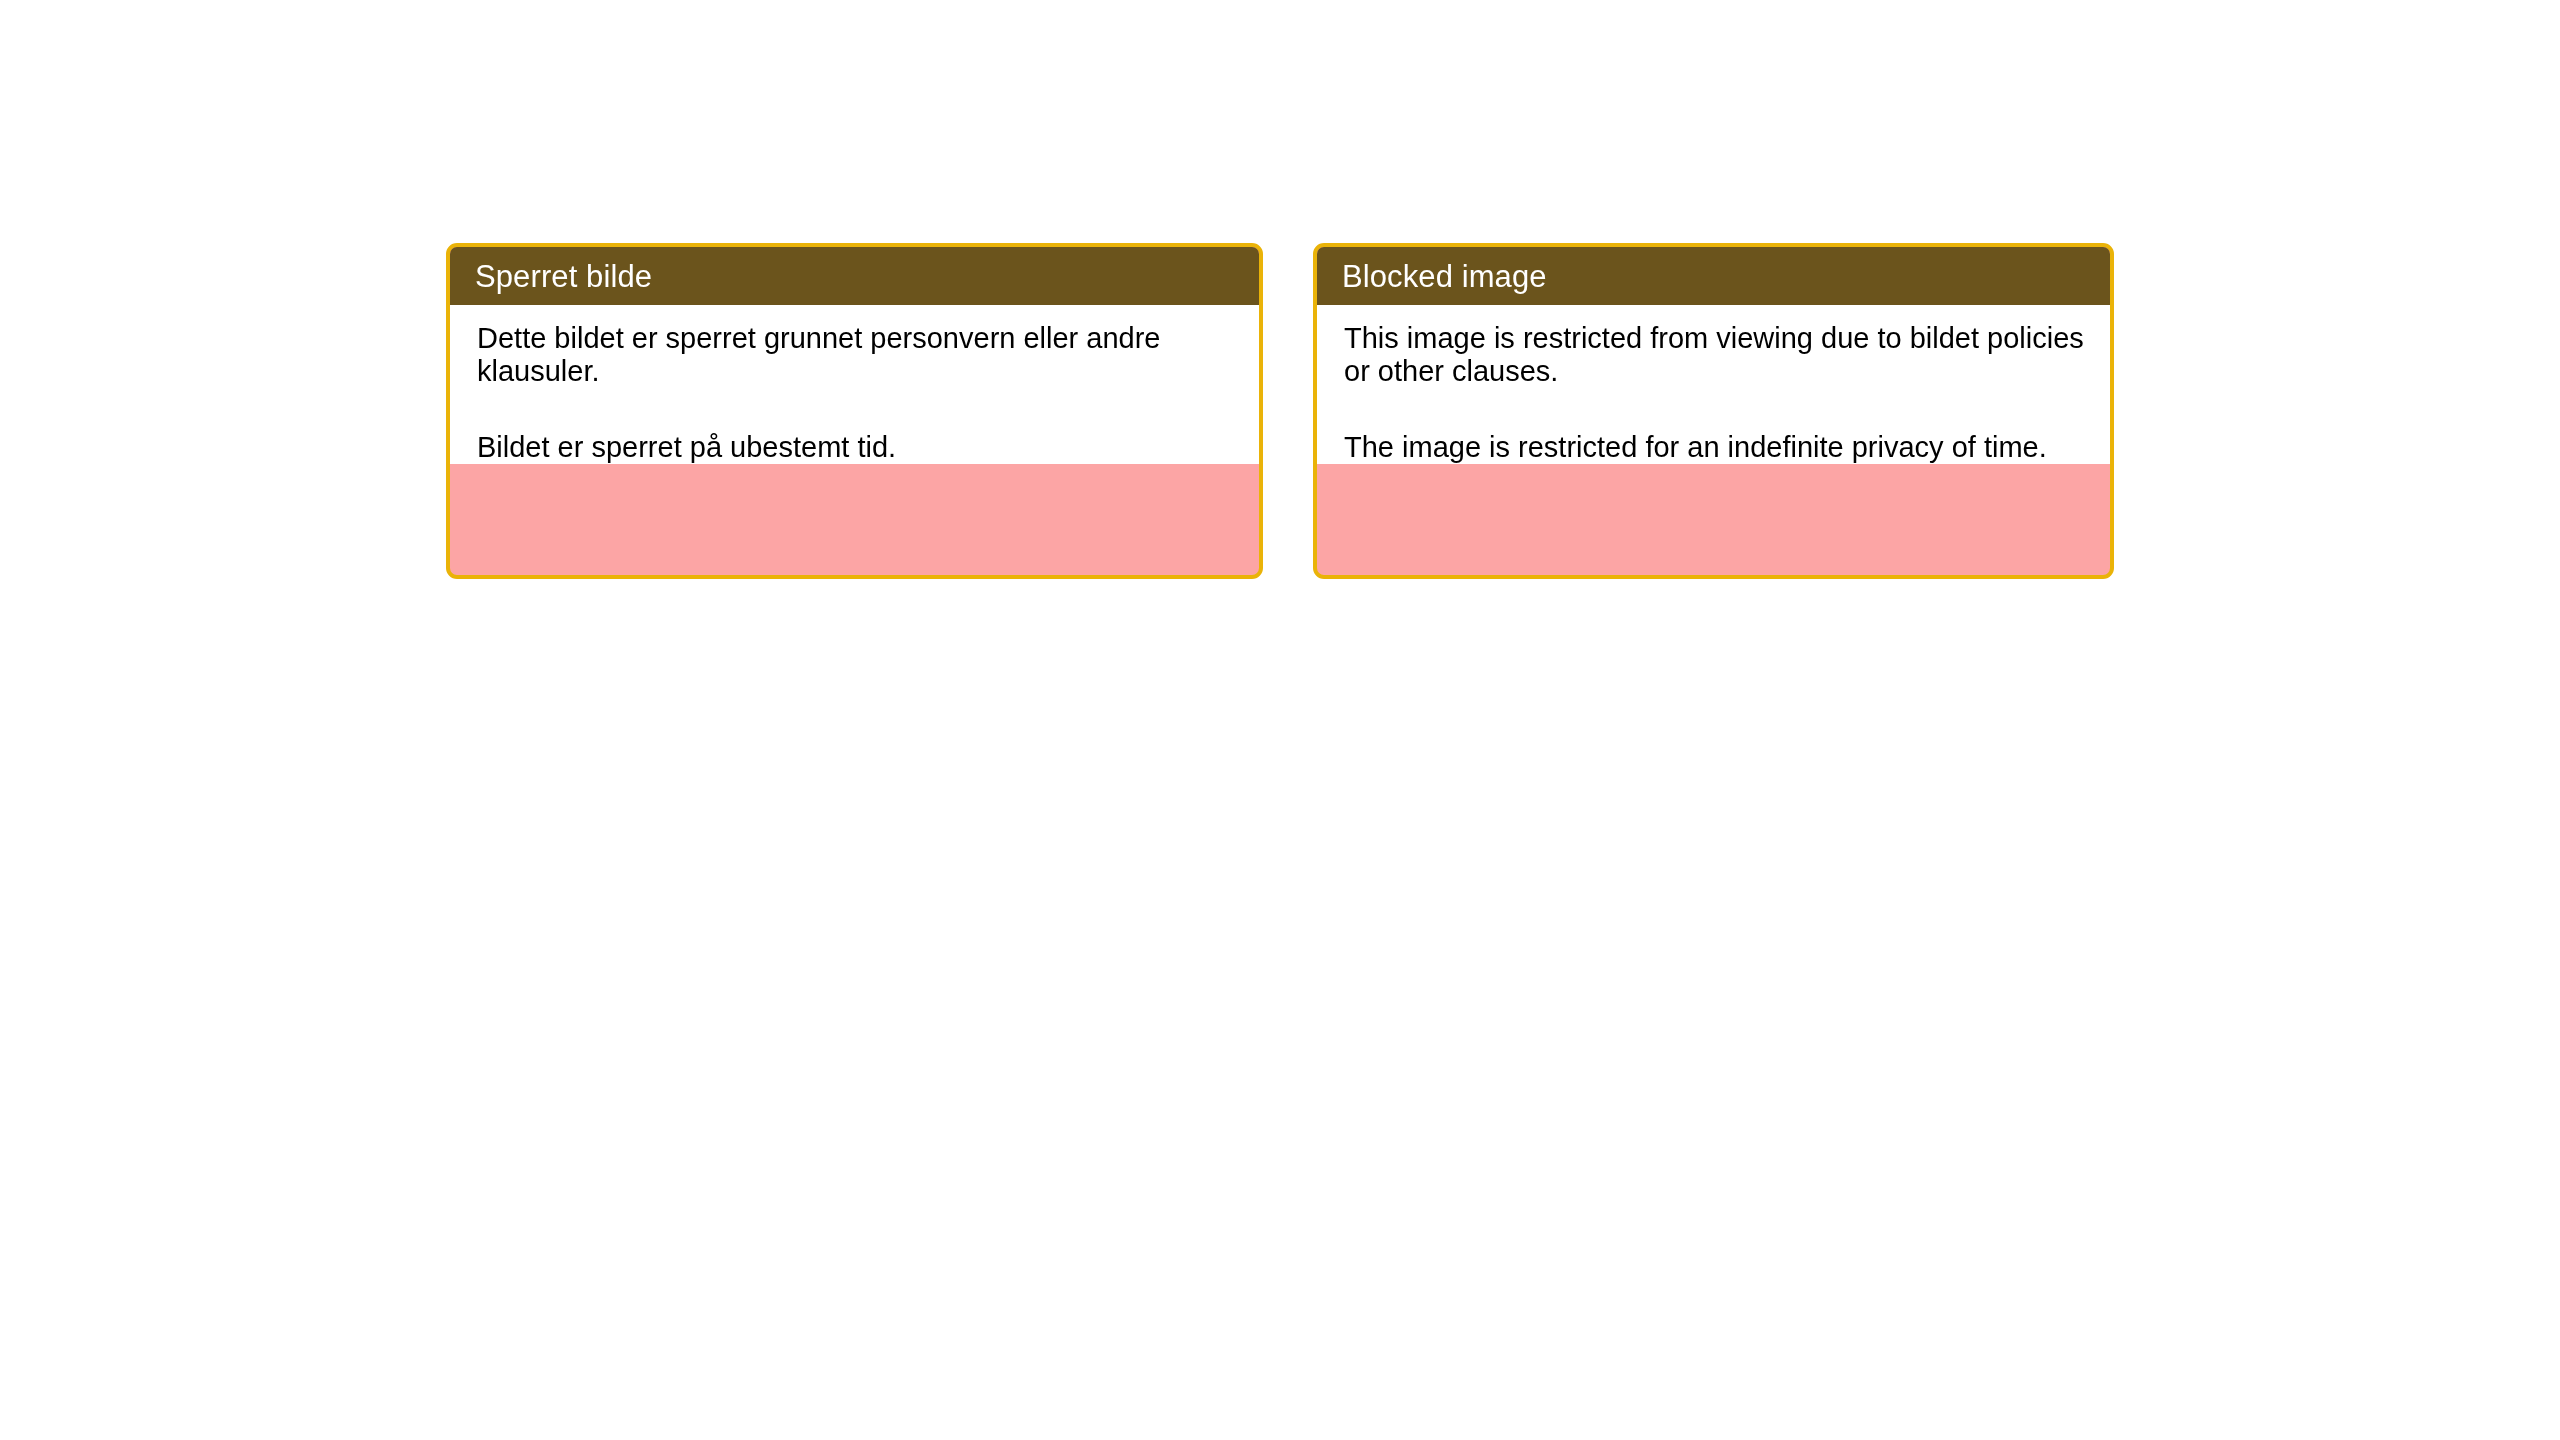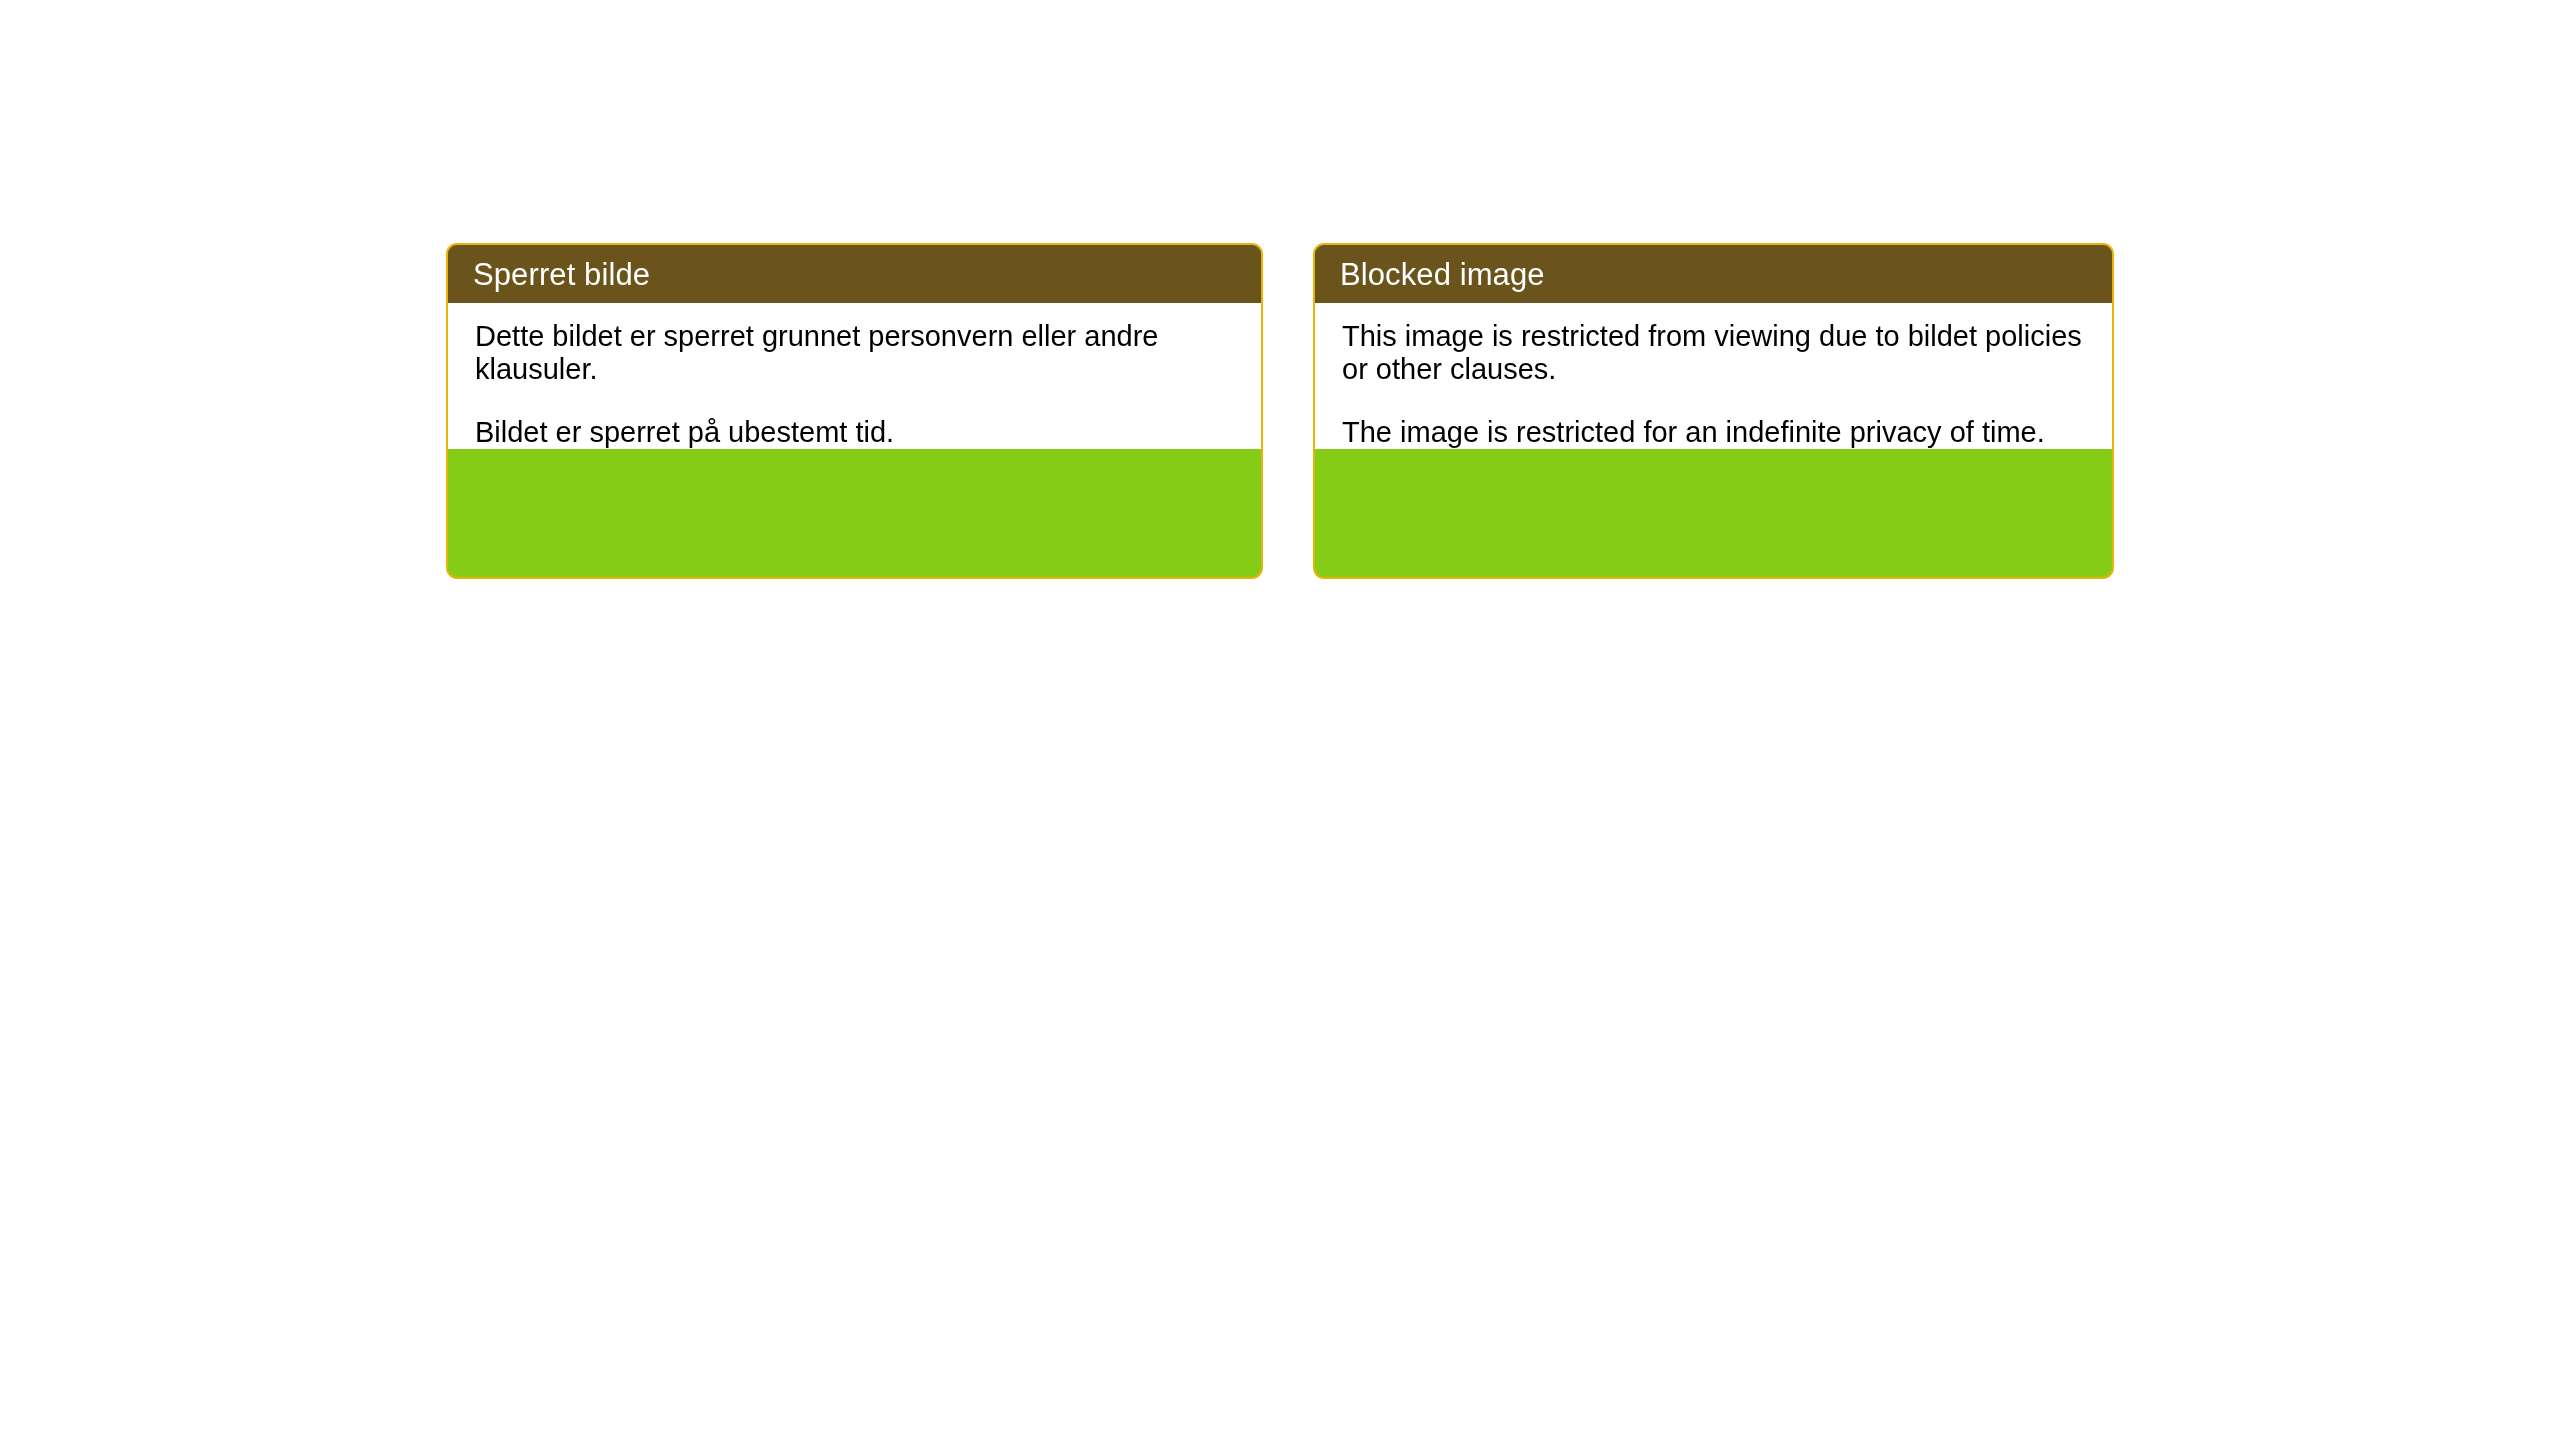--- a/index.html
+++ b/index.html
@@ -24,8 +24,8 @@
   .notice-card {
     position: absolute;
     box-sizing: border-box;
-    background: #84cc16;
-    border: 2px solid #eab308;
+    background: #fca5a5;
+    border: 4px solid #eab308;
     border-radius: 11px;
     overflow: hidden;
   }

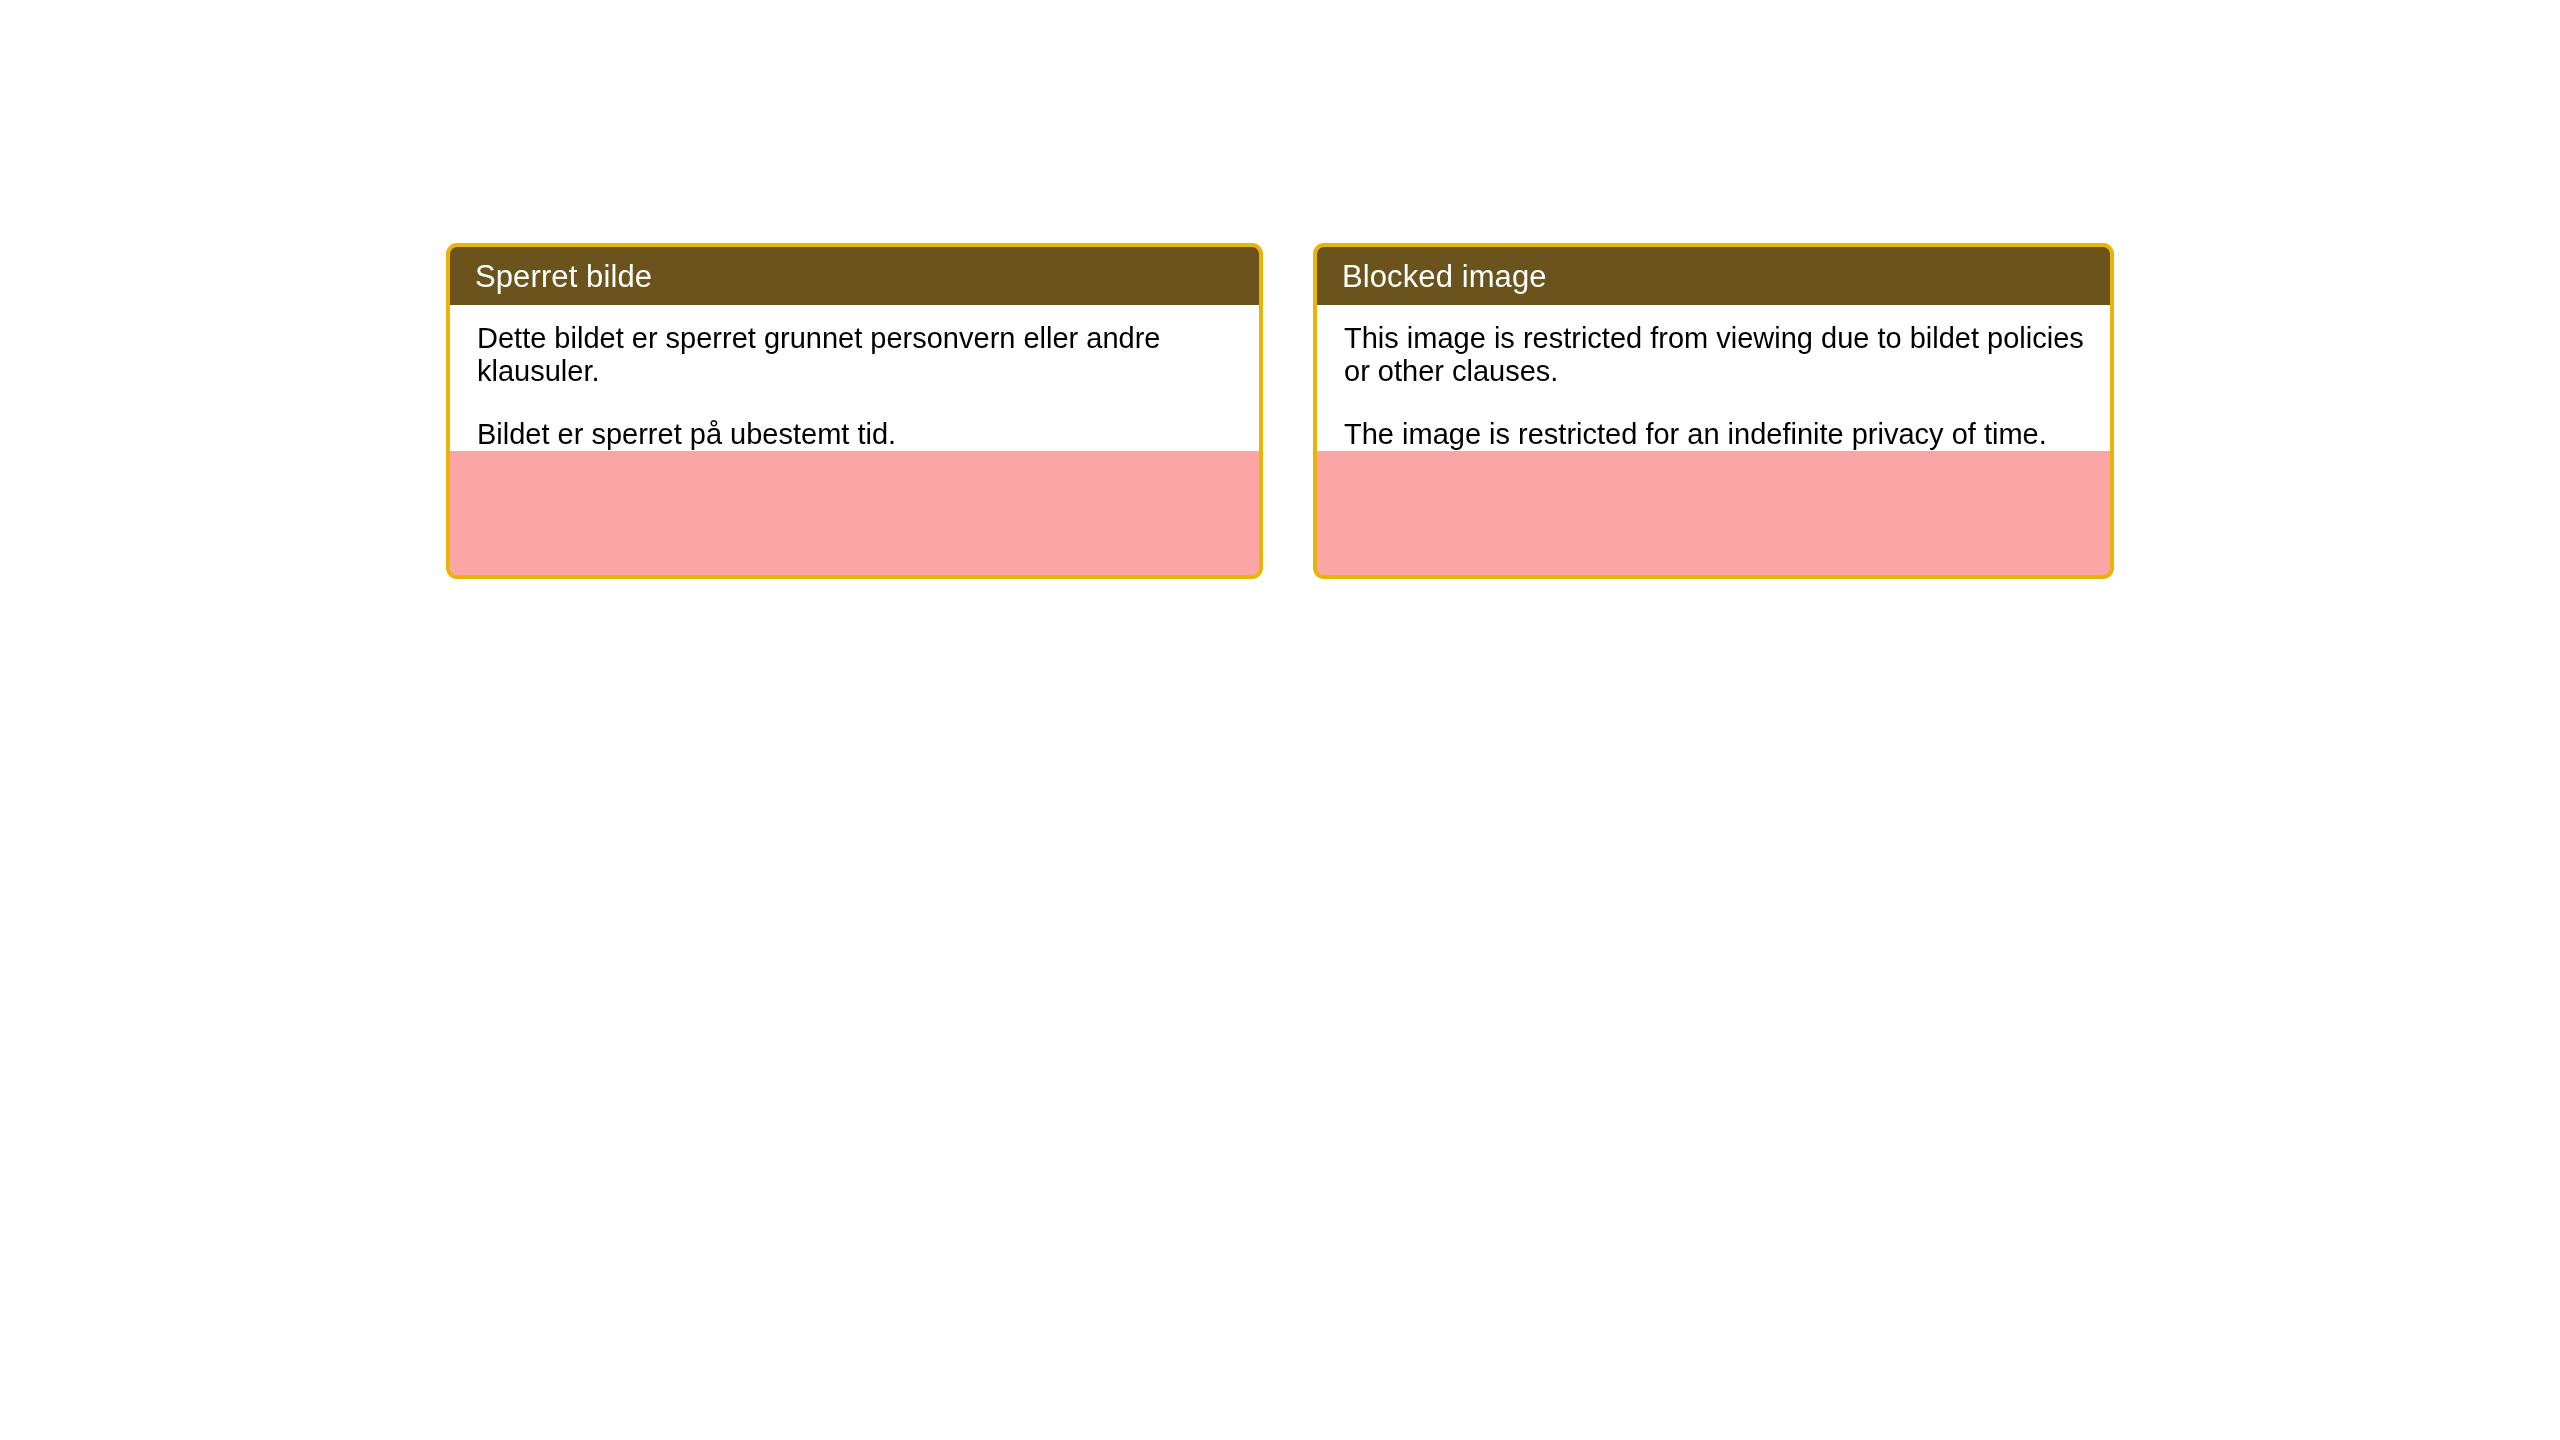--- a/index.html
+++ b/index.html
@@ -77,7 +77,7 @@
   }
 
   .card-paragraph + .card-paragraph {
-    margin-top: 30px;
+    margin-top: 43px;
   }
 </style>
 </head>

